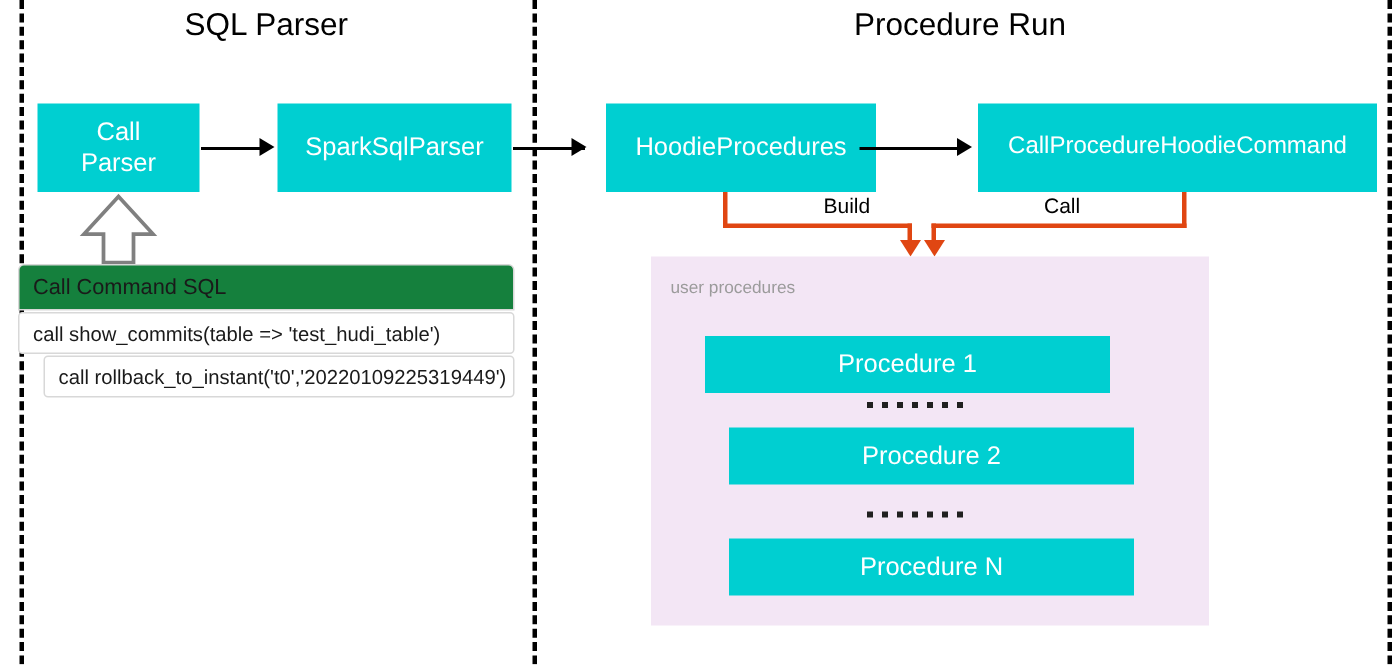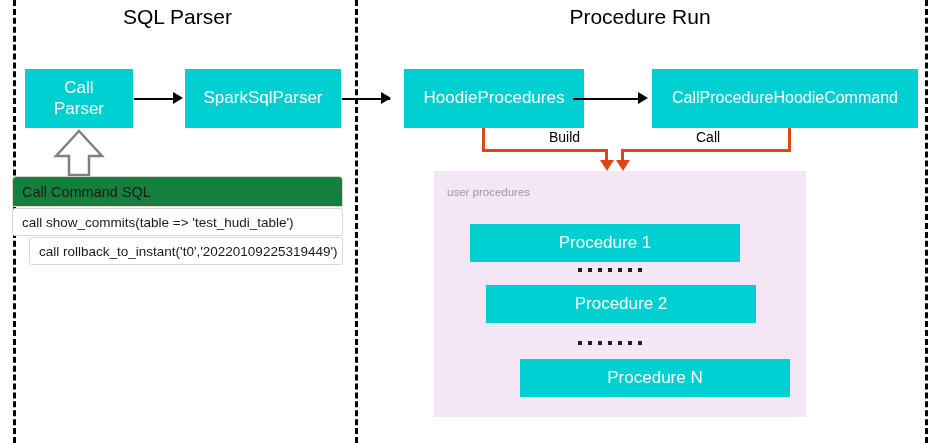--- a/index.html
+++ b/index.html
@@ -205,7 +205,7 @@
       <i></i>
   </div>
 
-  <div class="cyan-box" style="left:486px; top:359px; width:270px; height:38px;margin-left:34px;">Procedure N</div>
+  <div class="cyan-box" style="left:486px; top:359px; width:270px; height:38px;">Procedure N</div>
 
 </div>
 

